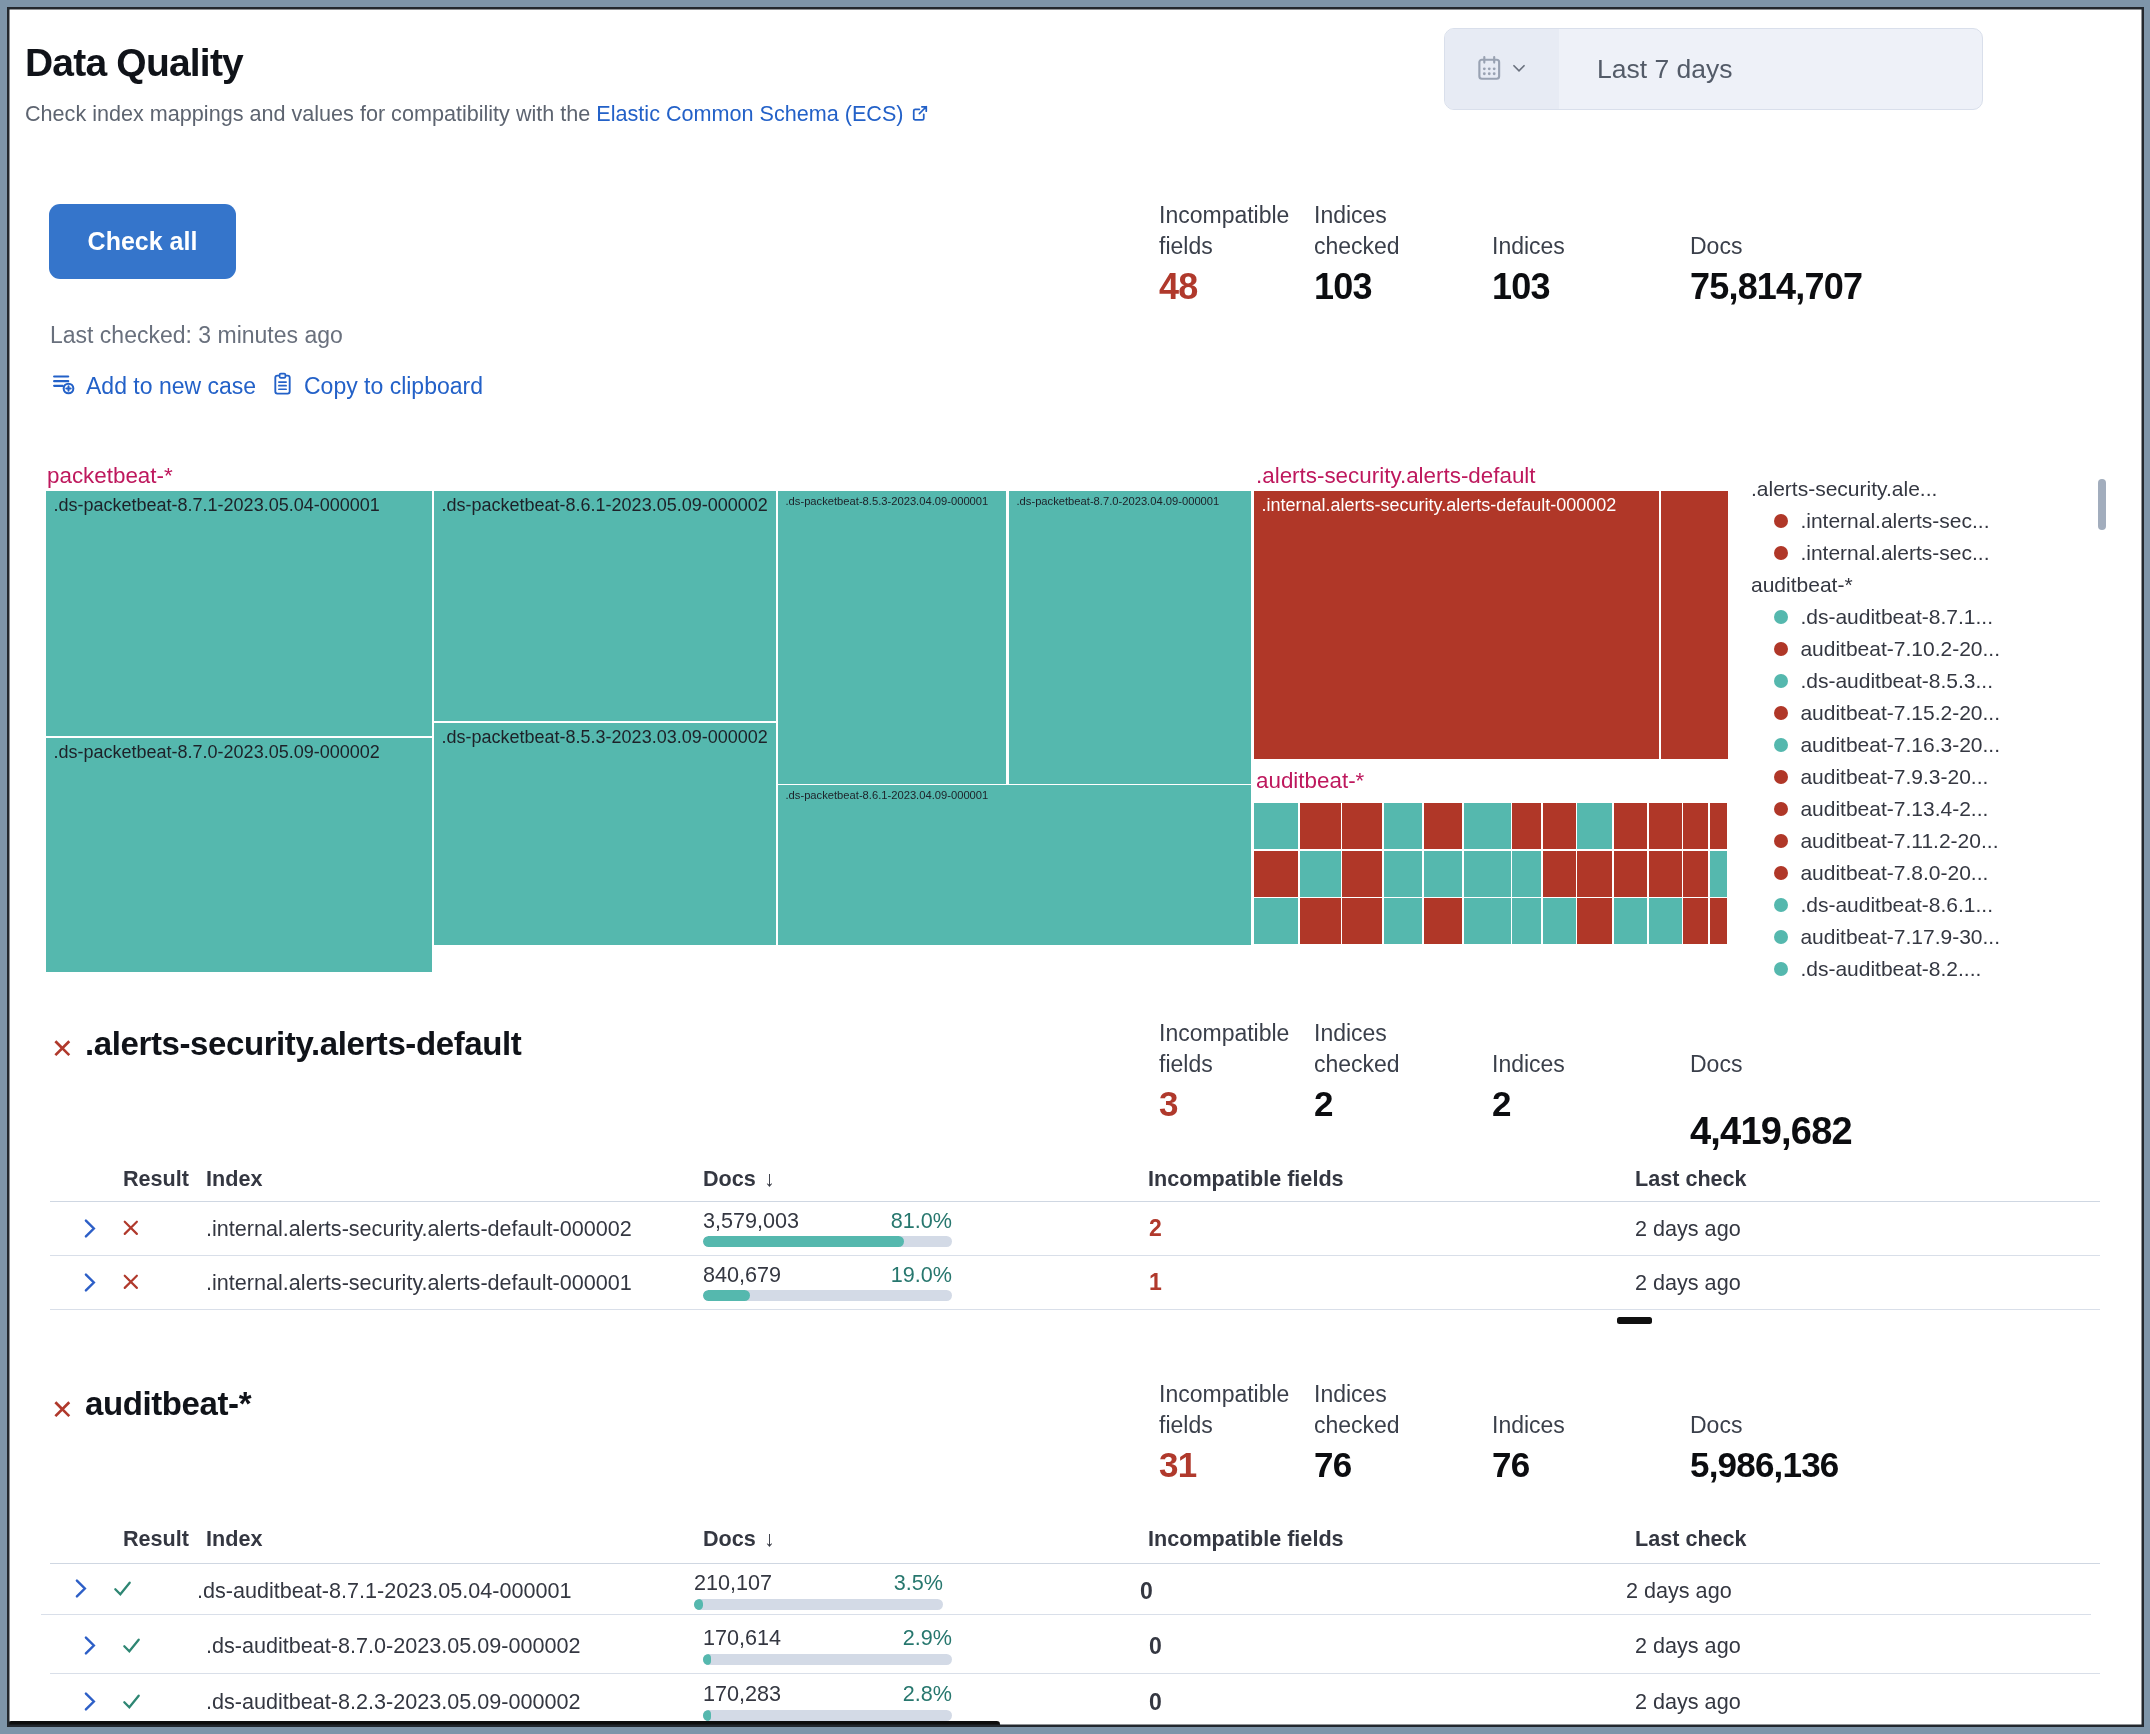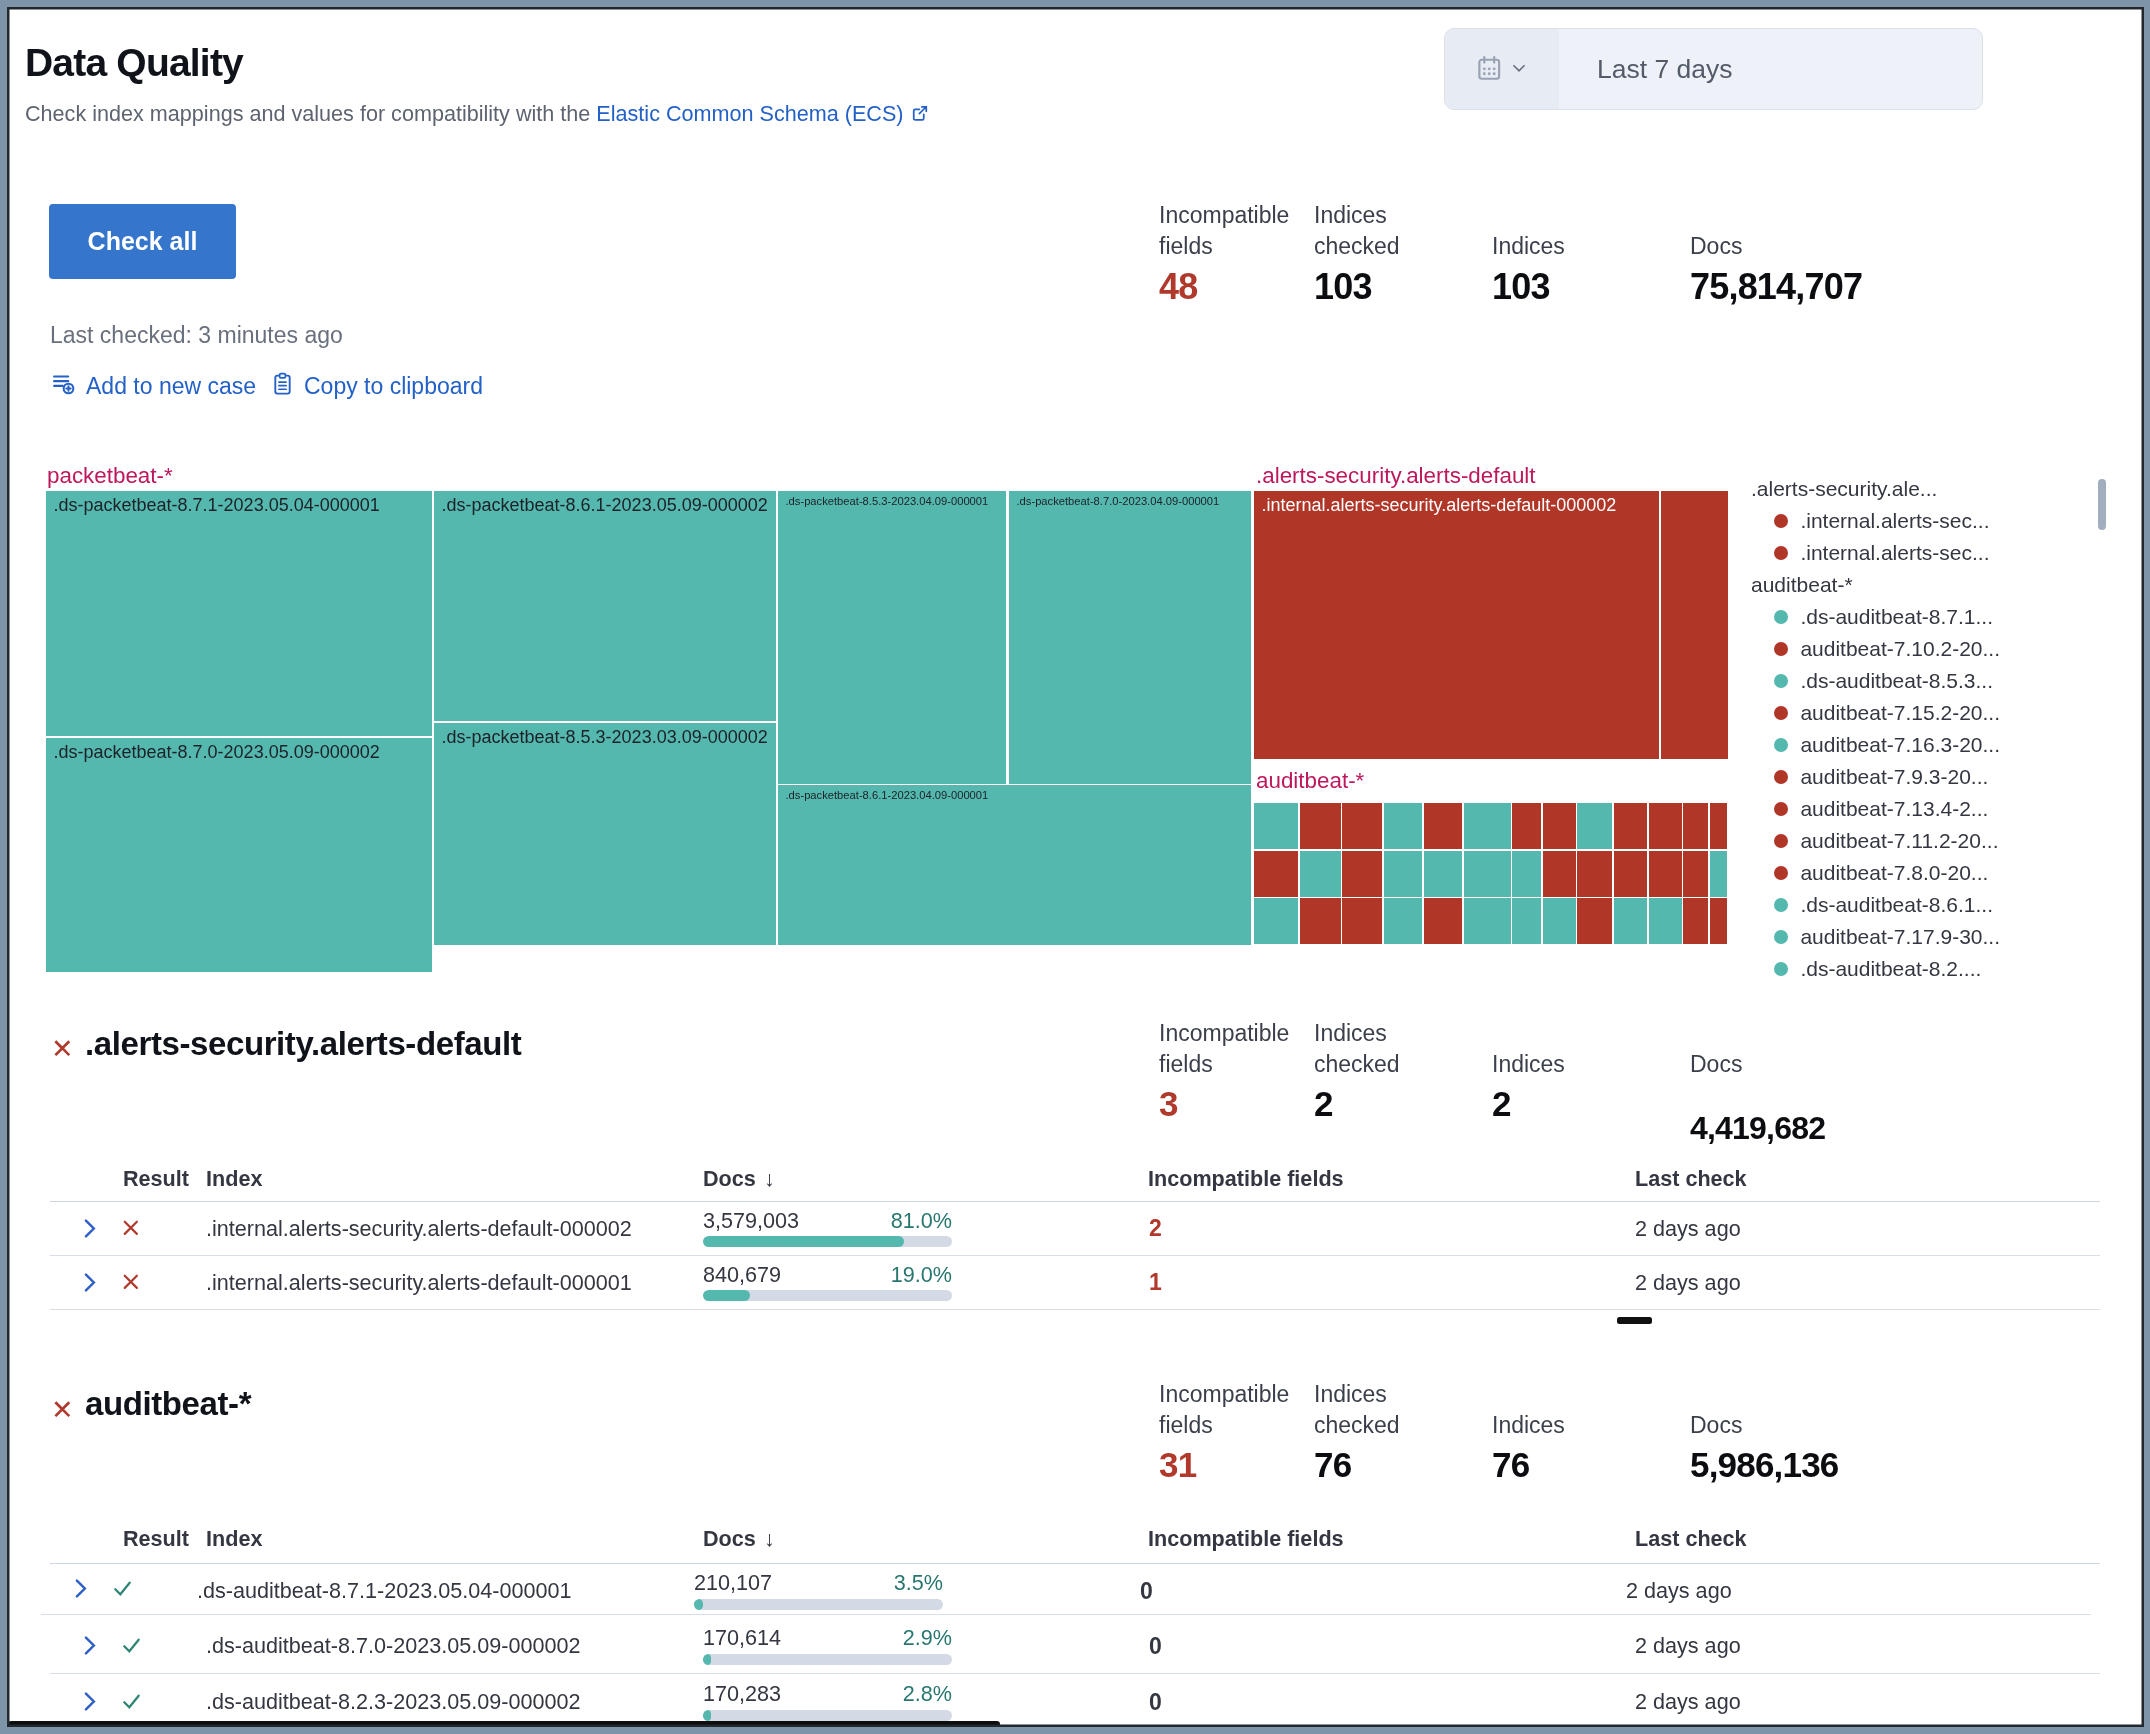--- a/index.html
+++ b/index.html
@@ -23,7 +23,7 @@
   .picker-value{flex:1;display:flex;align-items:center;padding-left:38px;font-size:26.5px;color:#535b68;}
 
   
-  .btn-primary{left:49px;top:204px;width:187px;height:75px;background:#3575CB;border-radius:4px;
+  .btn-primary{left:49px;top:204px;width:187px;height:75px;background:#3575CB;border-radius:11px;
                color:#fff;font-size:25px;font-weight:700;display:flex;align-items:center;justify-content:center;
                border:none;cursor:pointer;font-family:inherit;}
   .last-checked{left:50px;top:322px;font-size:23px;color:#69707D;}

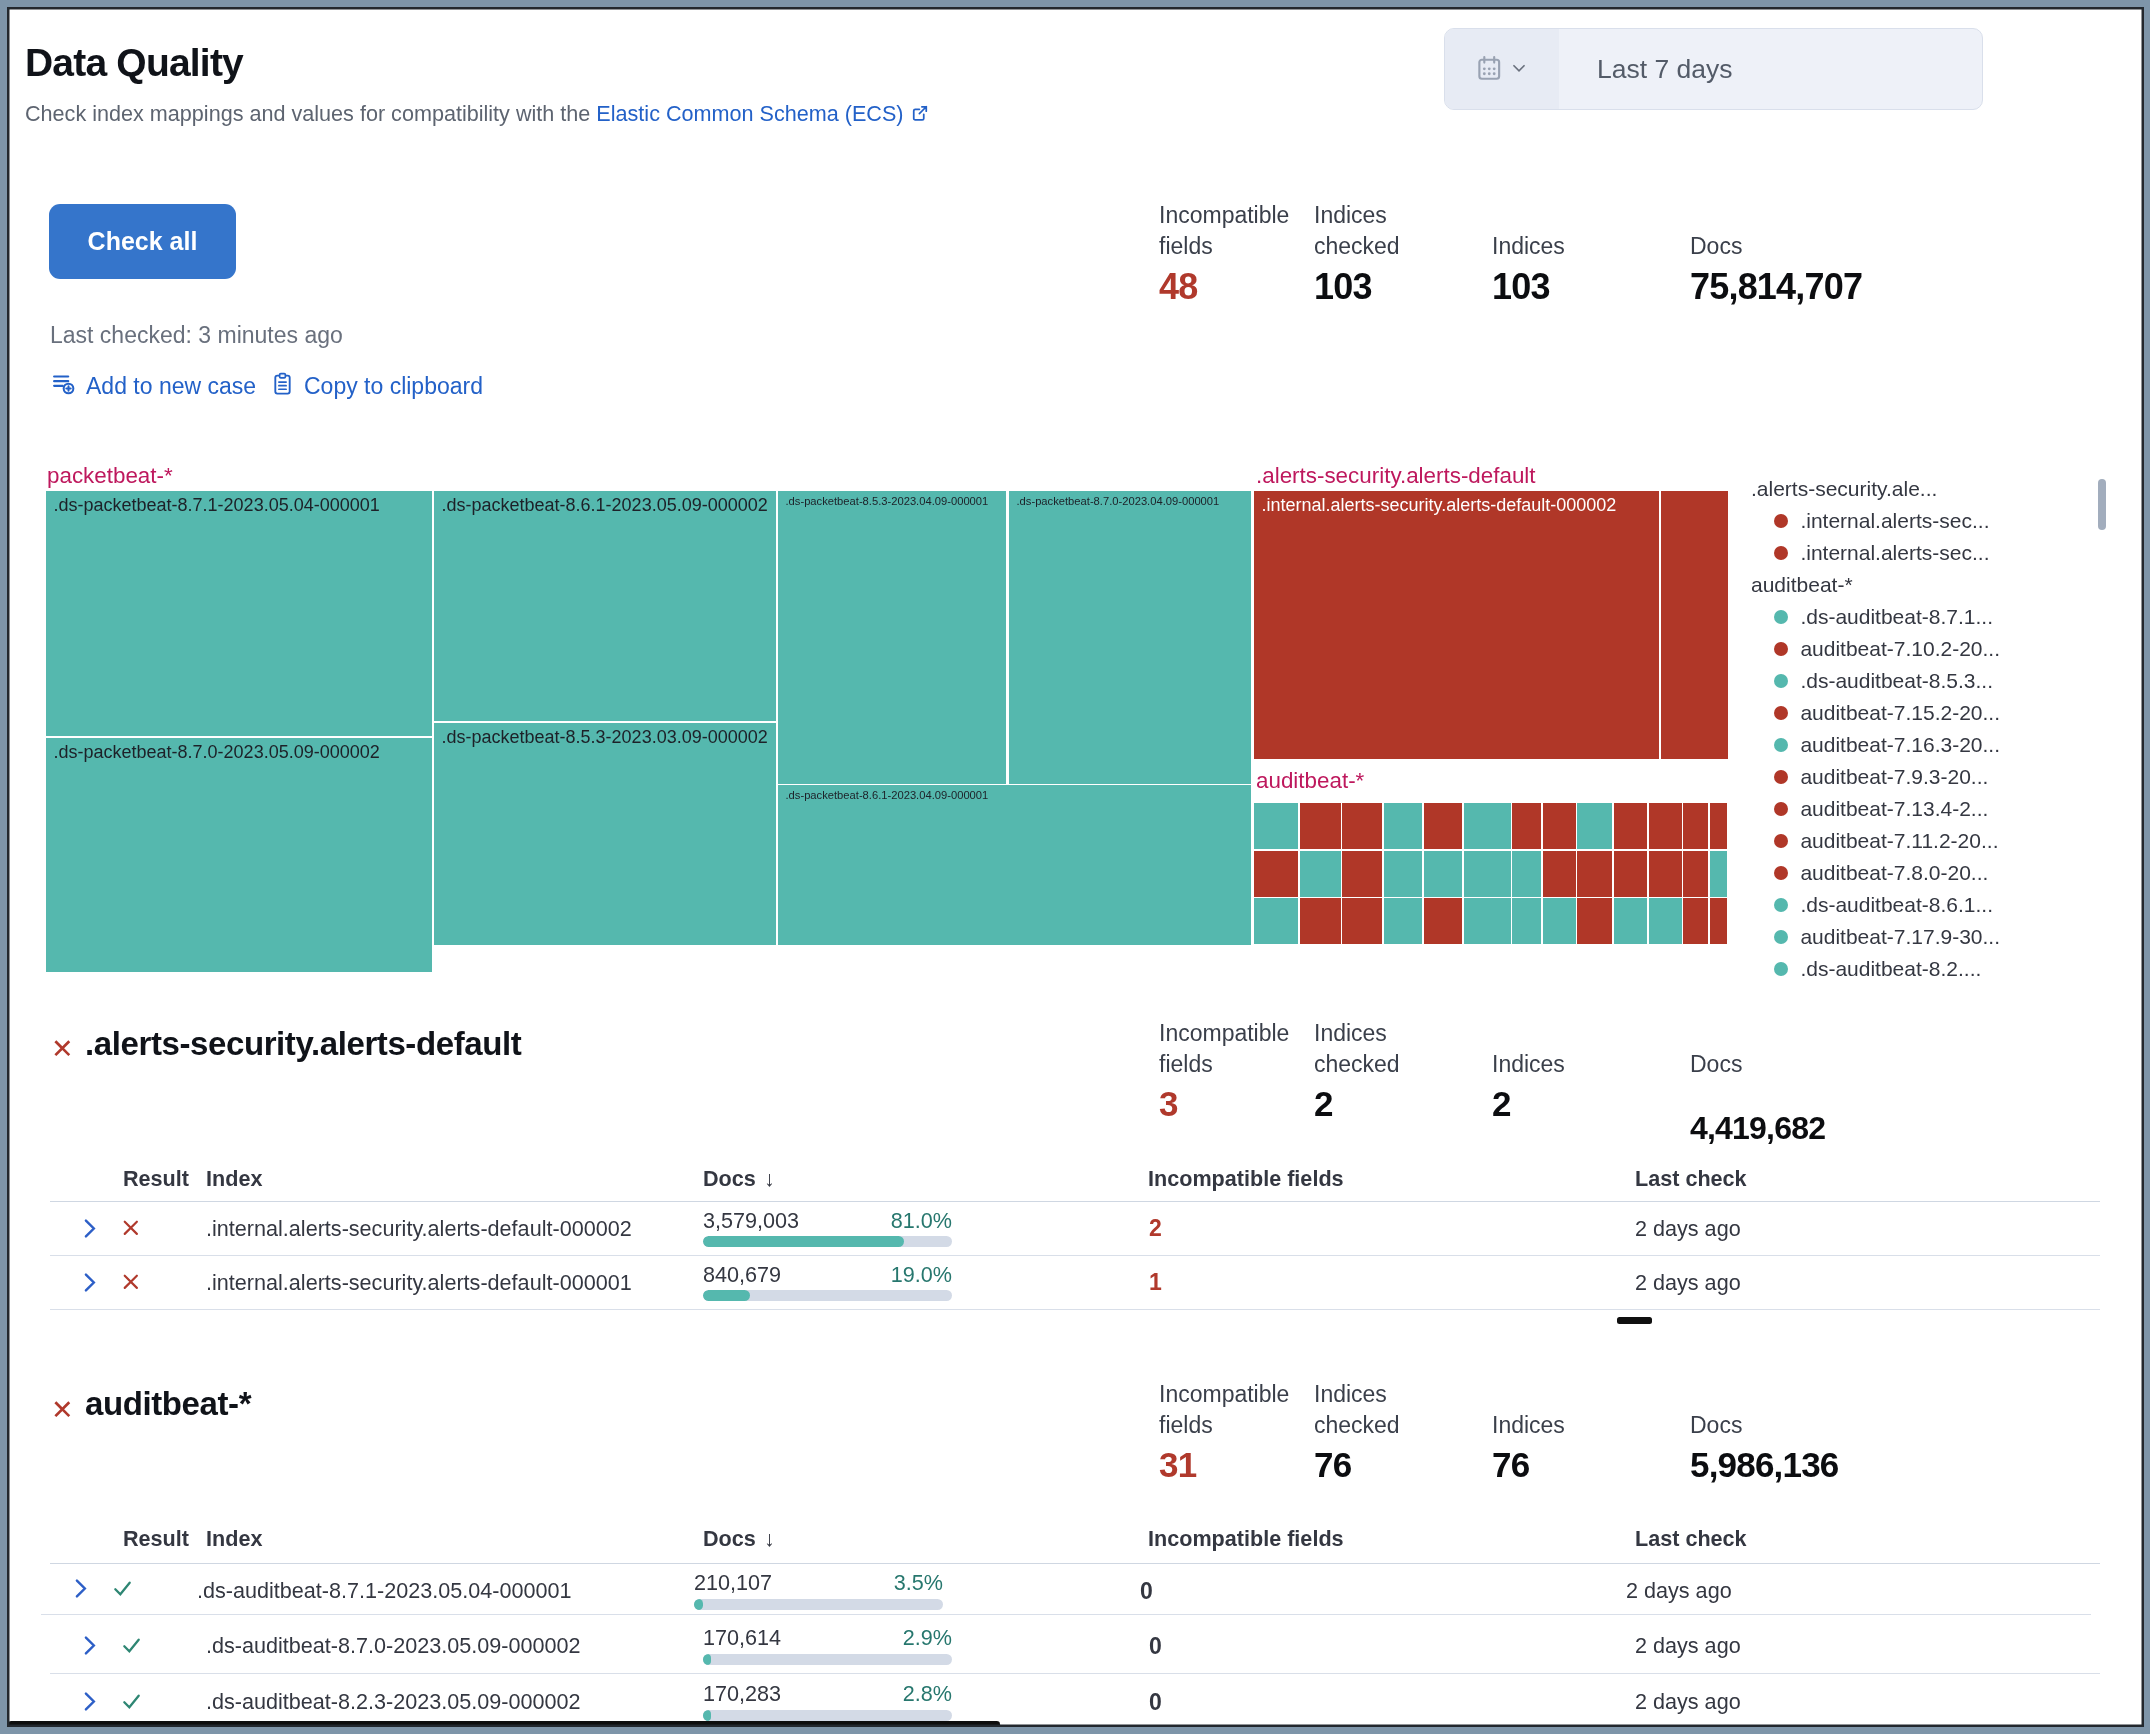--- a/index.html
+++ b/index.html
@@ -261,7 +261,7 @@
       </div>
       <div class="abs" style="left: 1690px; top: 1019px;">
         <div class="stat-label" style="width: 274px;">Docs</div>
-        <div class="stat-value" style="font-size: 32px; margin-top: 30px;">4,419,682</div>
+        <div class="stat-value" style="font-size: 38px; margin-top: 30px;">4,419,682</div>
       </div>
       <div class="abs th" style="left: 123px; top: 1166px;">Result</div>
       <div class="abs th" style="left: 206px; top: 1166px;">Index</div>

